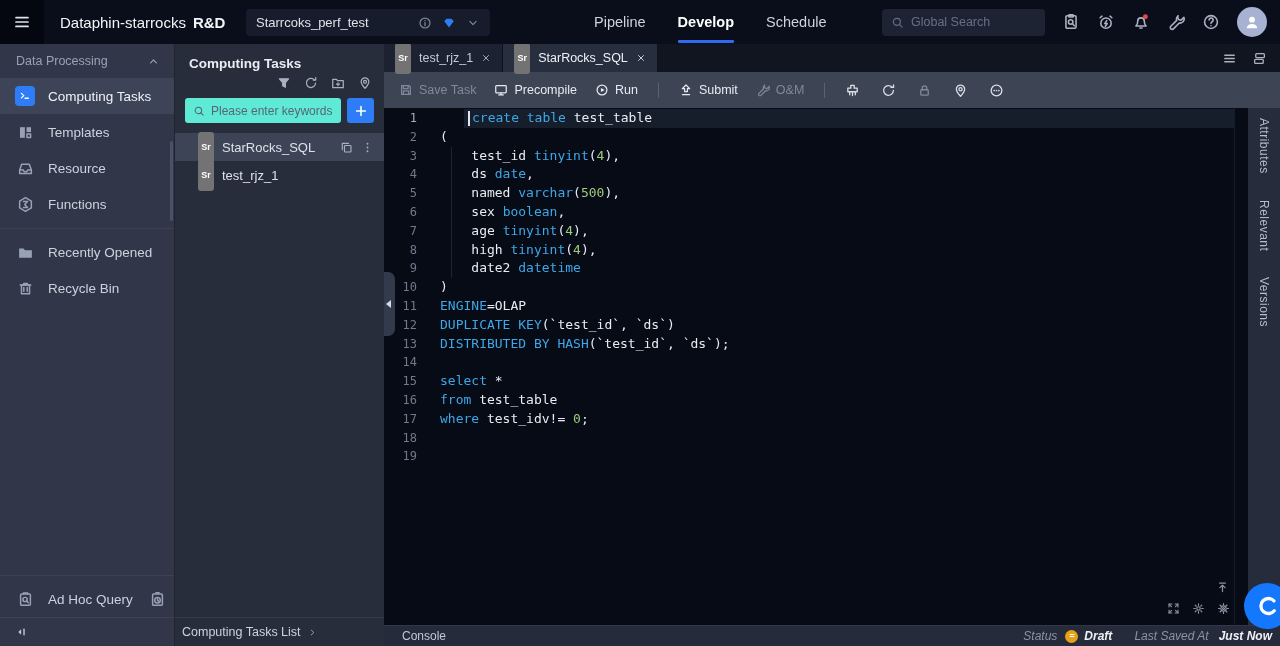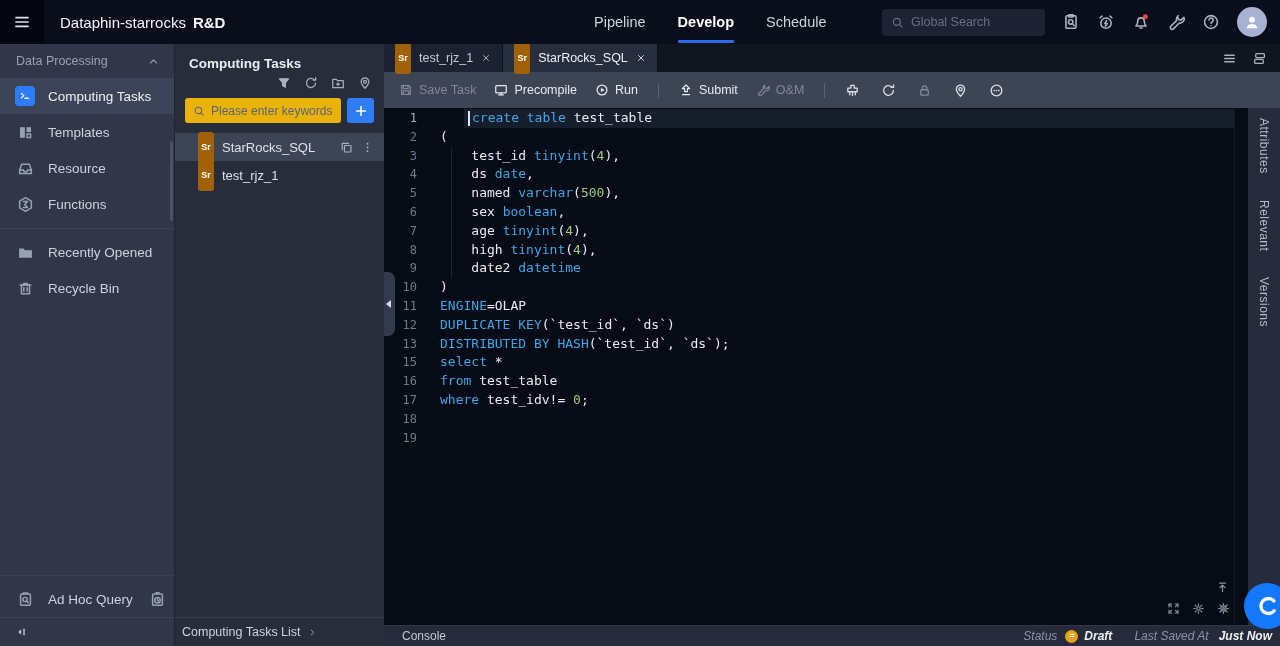--- a/index.html
+++ b/index.html
@@ -132,6 +132,25 @@
     <div class="brand">
       <span>Dataphin-starrocks</span>
       <b>R&amp;D</b>
+    </div>
+    <div class="proj">
+      <span class="name">Starrcoks_perf_test</span>
+      <span class="ic">
+          <svg viewBox="0 0 16 16" fill="none" stroke="currentColor" stroke-width="1.4" stroke-linecap="round" stroke-linejoin="round">
+            <circle cx="8" cy="8" r="5.7"></circle>
+            <path d="M8 7.4V11M8 5.1v.1"></path>
+          </svg>
+        </span>
+      <span class="ic gem">
+          <svg viewBox="0 0 16 16" fill="none" stroke="currentColor" stroke-width="1.4" stroke-linecap="round" stroke-linejoin="round">
+            <path d="M5.2 3h5.6L13.4 6 8 13 2.6 6z" fill="currentColor" stroke="none"></path>
+          </svg>
+        </span>
+      <span class="ic">
+          <svg viewBox="0 0 16 16" fill="none" stroke="currentColor" stroke-width="1.4" stroke-linecap="round" stroke-linejoin="round">
+            <path d="M4.5 6.2 8 9.9l3.5-3.7"></path>
+          </svg>
+        </span>
     </div>
     <div class="nav" id="nav">
         <div class="nav-item">Pipeline</div>

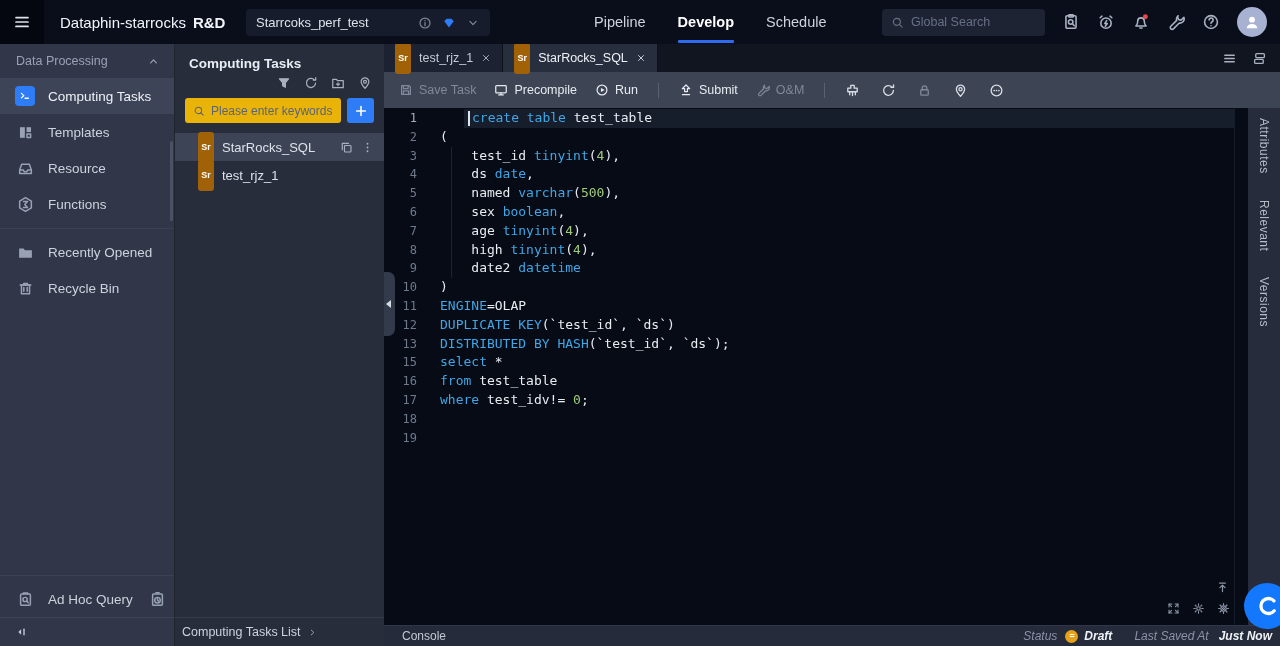--- a/index.html
+++ b/index.html
@@ -54,7 +54,7 @@
   .plus-btn { width:27px; height:25px; flex:none; background:#2f7df6; border-radius:3px; color:#fff; font-size:14px; cursor:pointer; }
   .tree-row { height:28px; flex:none; display:flex; align-items:center; gap:8px; padding:0 10px 0 23px; font-size:13px; color:#dde2ea; cursor:pointer; }
   .tree-row.selected { background:#3d4456; }
-  .badge { min-width:16px; height:31px; flex:none; background:#a16207; border-radius:3px; color:#fff; font-size:9px; font-weight:700;
+  .badge { min-width:16px; height:31px; flex:none; background:#737373; border-radius:3px; color:#fff; font-size:9px; font-weight:700;
            display:inline-flex; align-items:center; justify-content:center; }
   .tree-actions { margin-left:auto; display:flex; gap:8px; color:#a9b1c1; font-size:13px; }
   .tree-actions .ic { cursor:pointer; }

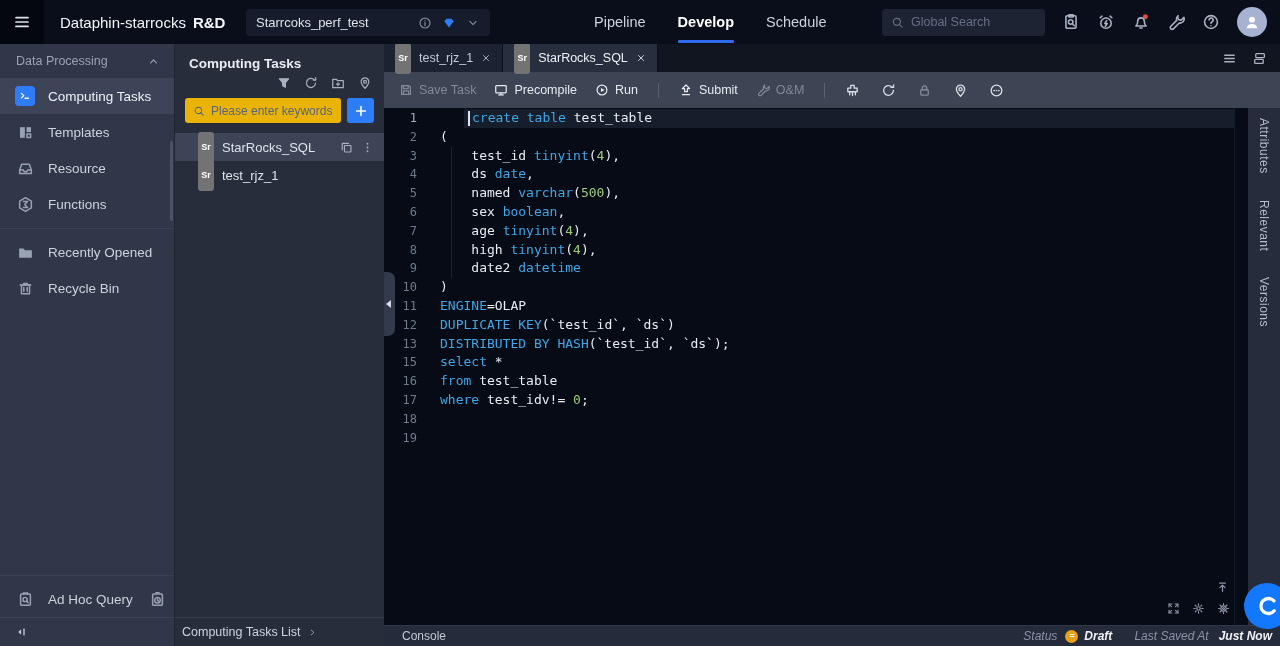--- a/index.html
+++ b/index.html
@@ -50,7 +50,7 @@
   .panel-tools { display:flex; justify-content:flex-end; gap:13px; padding:3px 12px 8px; color:#a9b1c1; font-size:14px; }
   .panel-tools .ic { cursor:pointer; }
   .panel-search { display:flex; gap:6px; padding:0 10px 10px; align-items:center; }
-  .psearch { flex:1; height:25px; background:#eab308; border-radius:3px; display:flex; align-items:center; gap:6px; padding:0 8px; color:#59647a; font-size:12px; cursor:text; }
+  .psearch { flex:1; height:25px; background:#5eead4; border-radius:3px; display:flex; align-items:center; gap:6px; padding:0 8px; color:#59647a; font-size:12px; cursor:text; }
   .plus-btn { width:27px; height:25px; flex:none; background:#2f7df6; border-radius:3px; color:#fff; font-size:14px; cursor:pointer; }
   .tree-row { height:28px; flex:none; display:flex; align-items:center; gap:8px; padding:0 10px 0 23px; font-size:13px; color:#dde2ea; cursor:pointer; }
   .tree-row.selected { background:#3d4456; }

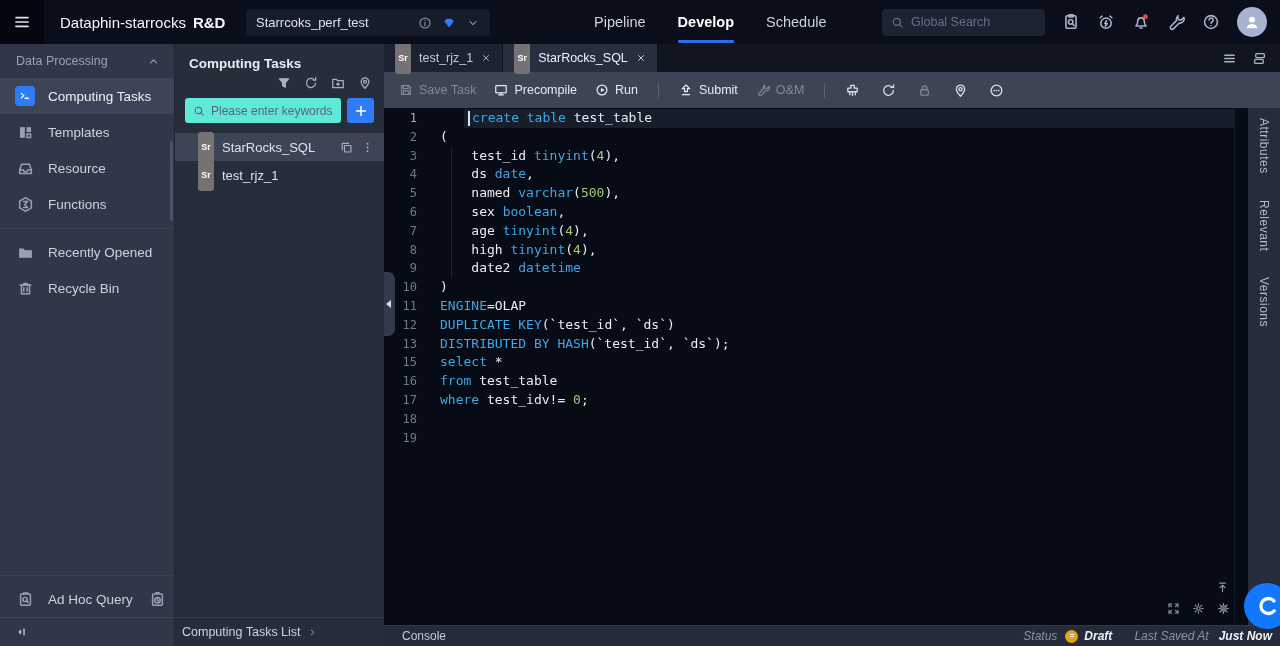--- a/index.html
+++ b/index.html
@@ -533,6 +533,7 @@
             <div class="cl"><span class="ln">11</span><span class="lt"><span class="tok-k">ENGINE</span><span>=OLAP</span></span></div>
             <div class="cl"><span class="ln">12</span><span class="lt"><span class="tok-k">DUPLICATE</span><span> </span><span class="tok-k">KEY</span><span>(`test_id`, `ds`)</span></span></div>
             <div class="cl"><span class="ln">13</span><span class="lt"><span class="tok-k">DISTRIBUTED</span><span> </span><span class="tok-k">BY</span><span> </span><span class="tok-k">HASH</span><span>(`test_id`, `ds`);</span></span></div>
+            <div class="cl"><span class="ln">14</span><span class="lt"></span></div>
             <div class="cl"><span class="ln">15</span><span class="lt"><span class="tok-k">select</span><span> *</span></span></div>
             <div class="cl"><span class="ln">16</span><span class="lt"><span class="tok-k">from</span><span> test_table</span></span></div>
             <div class="cl"><span class="ln">17</span><span class="lt"><span class="tok-k">where</span><span> test_idv!= </span><span class="tok-n">0</span><span>;</span></span></div>

